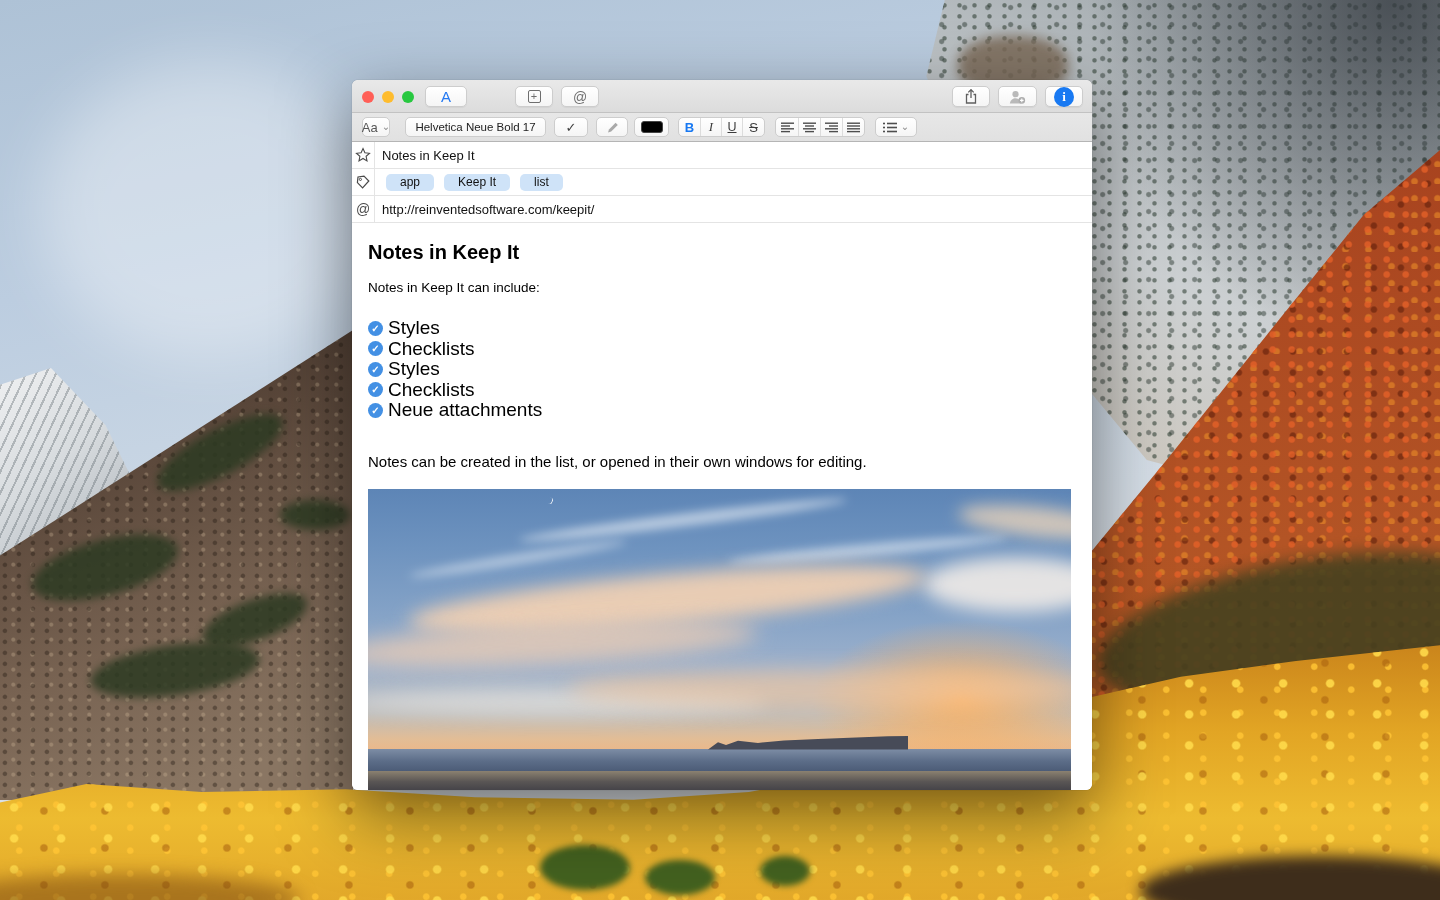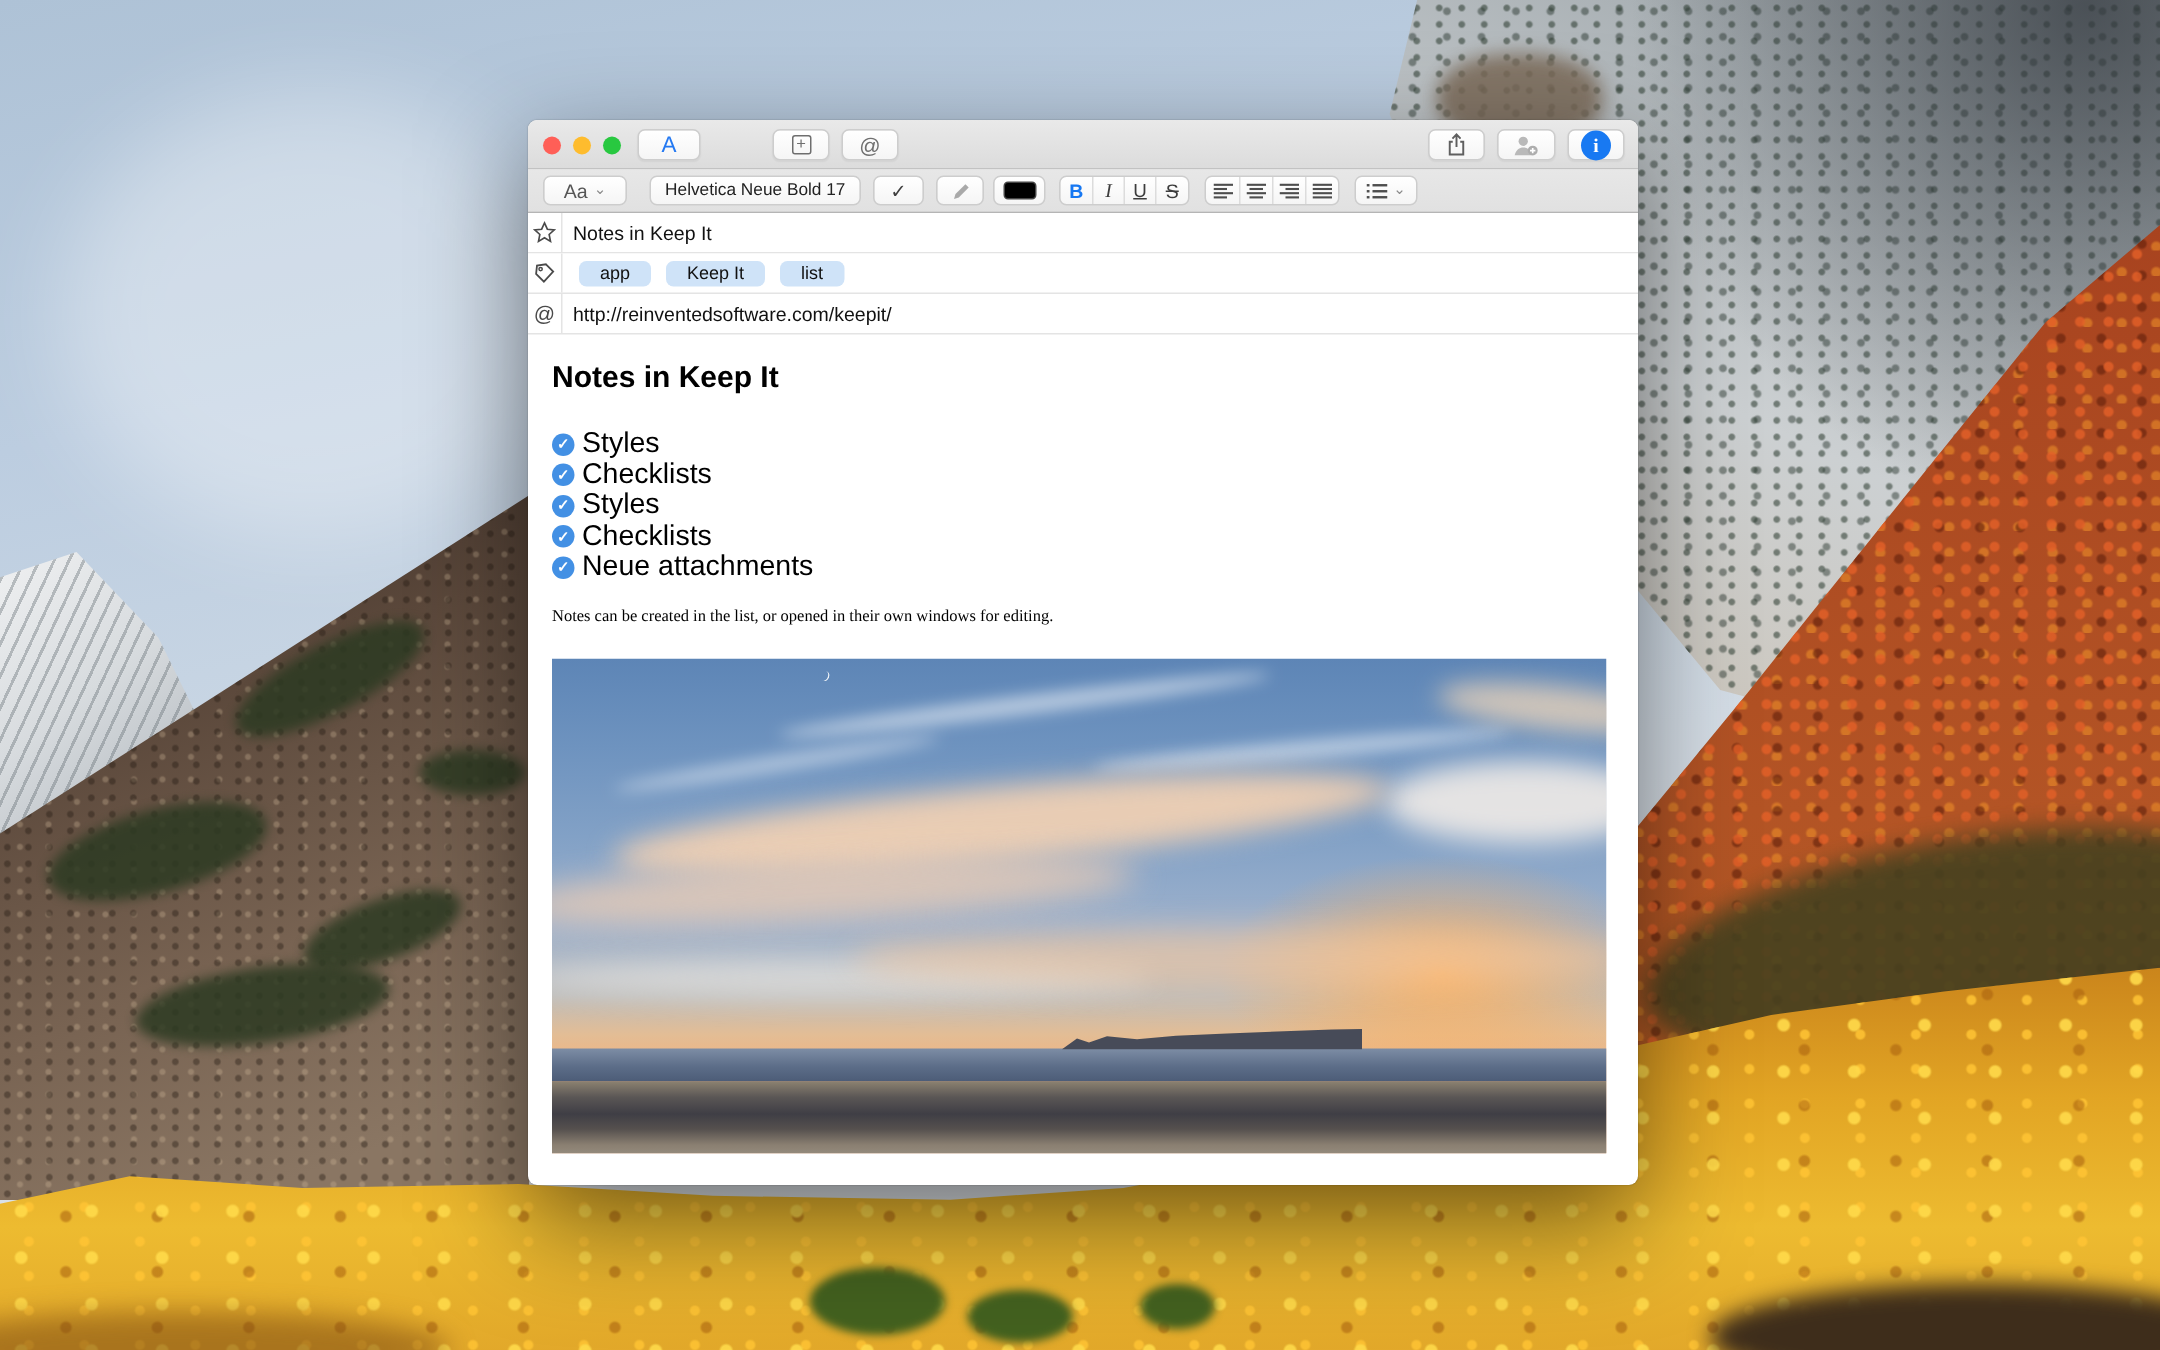--- a/index.html
+++ b/index.html
@@ -194,7 +194,7 @@
     </div>
 
     <div class="formatbar">
-      <div class="fbtn" style="width:56px;margin-right:15px">
+      <div class="fbtn" style="width:28px;margin-right:15px">
         <span style="font-size:13px;color:#565656">Aa</span>
         <span class="chev">⌄</span>
       </div>

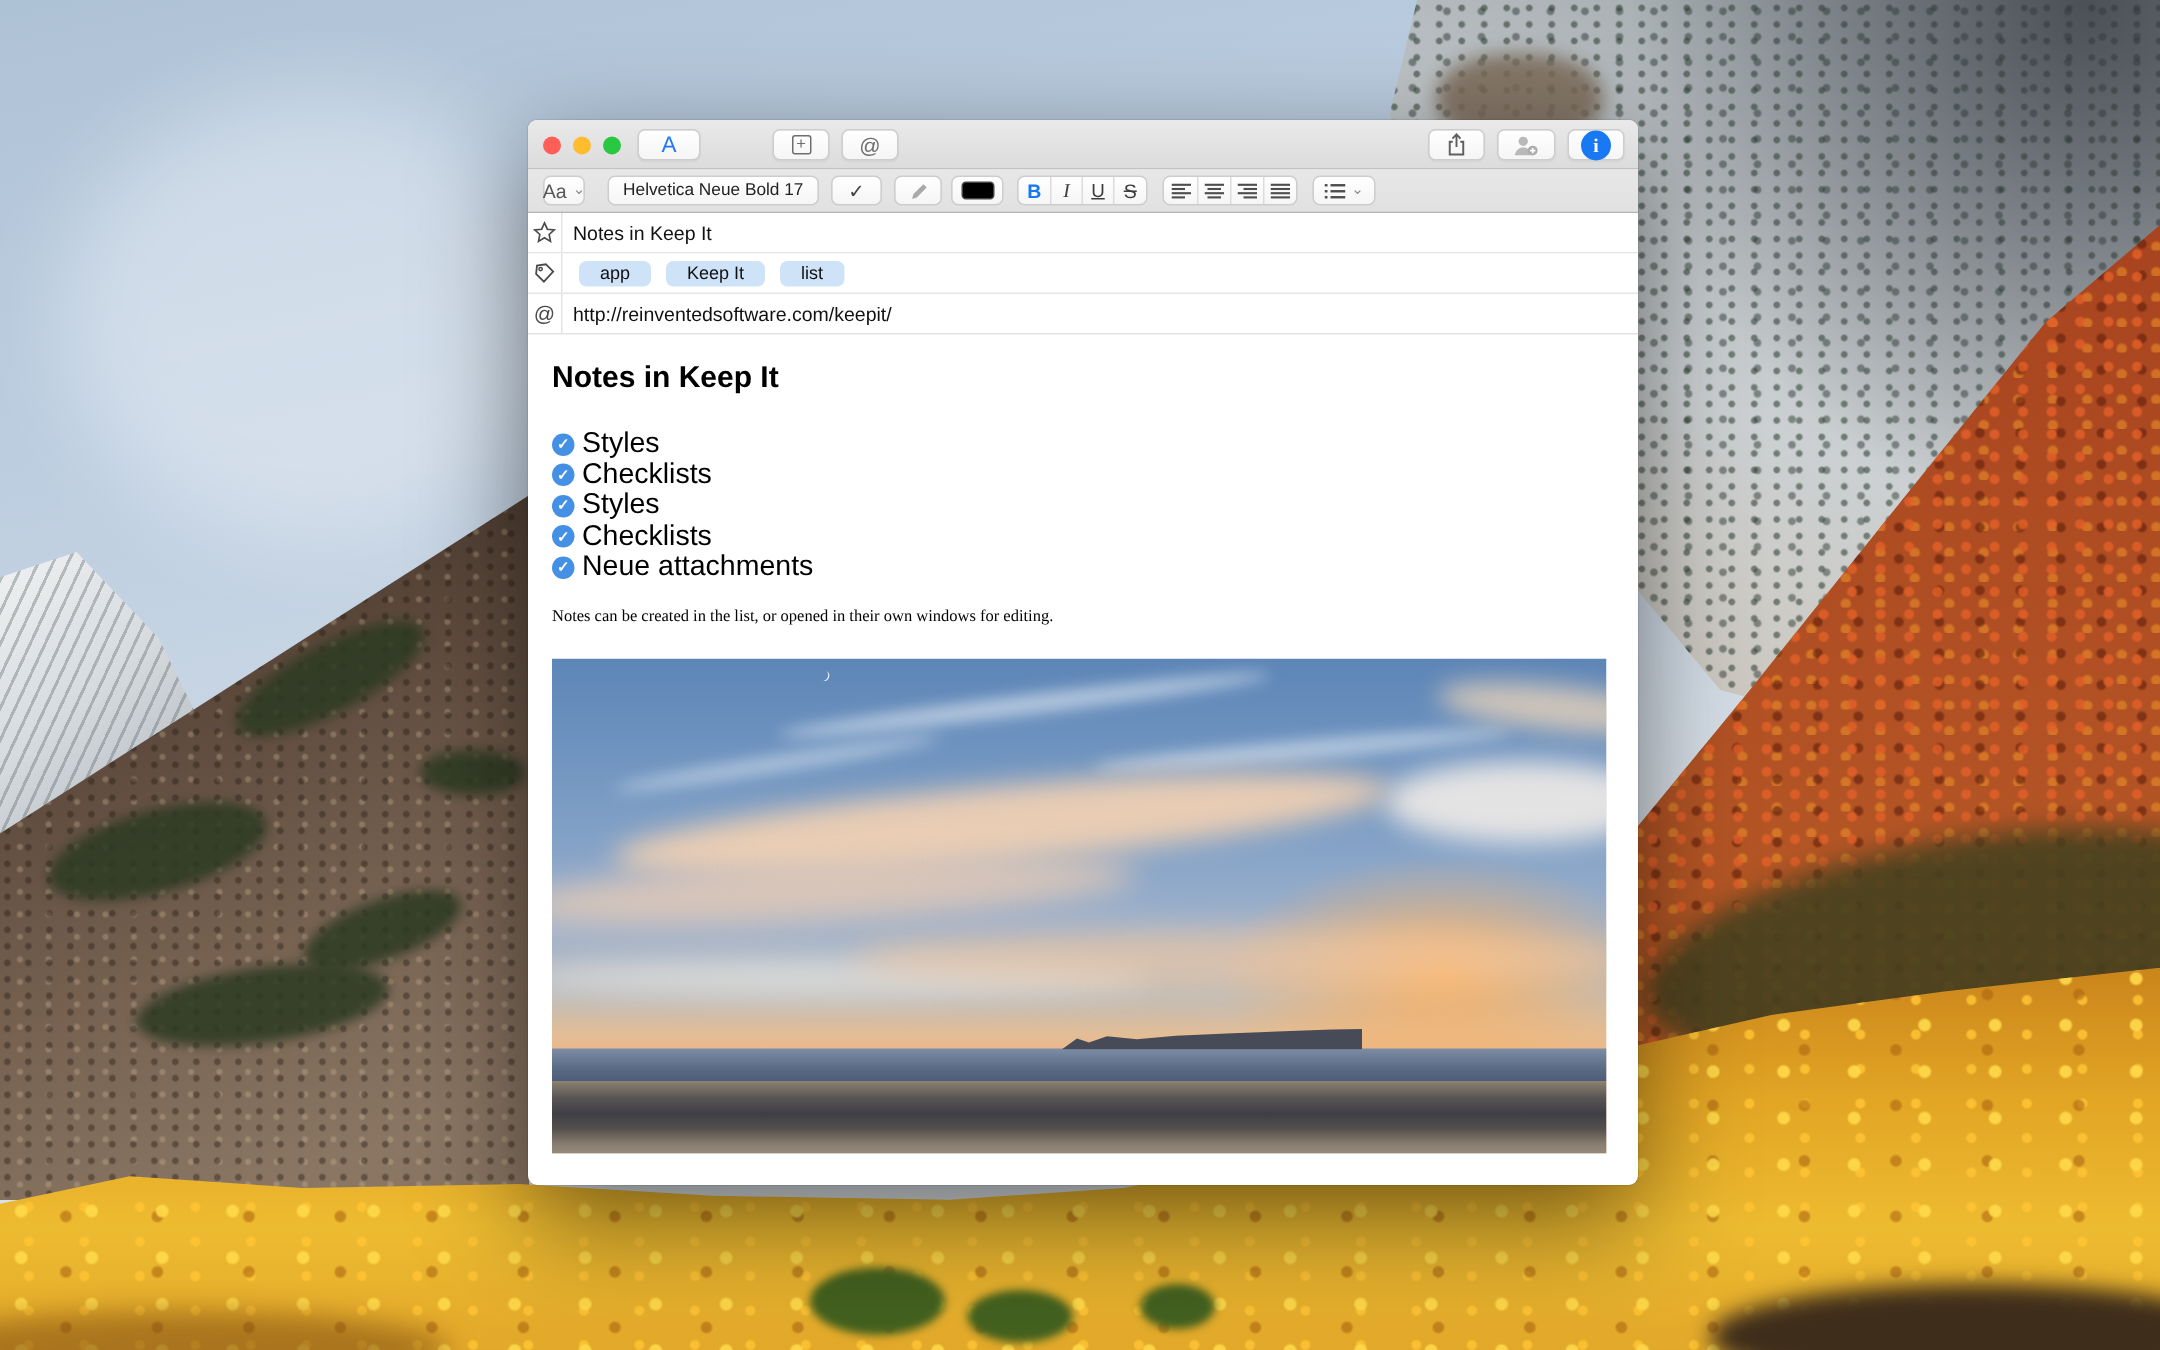--- a/index.html
+++ b/index.html
@@ -310,6 +310,7 @@
 
     <div class="content">
       <h1>Notes in Keep It</h1>
+      <div class="intro">Notes in Keep It can include:</div>
 
       <div class="checklist">
         <div class="check-item">

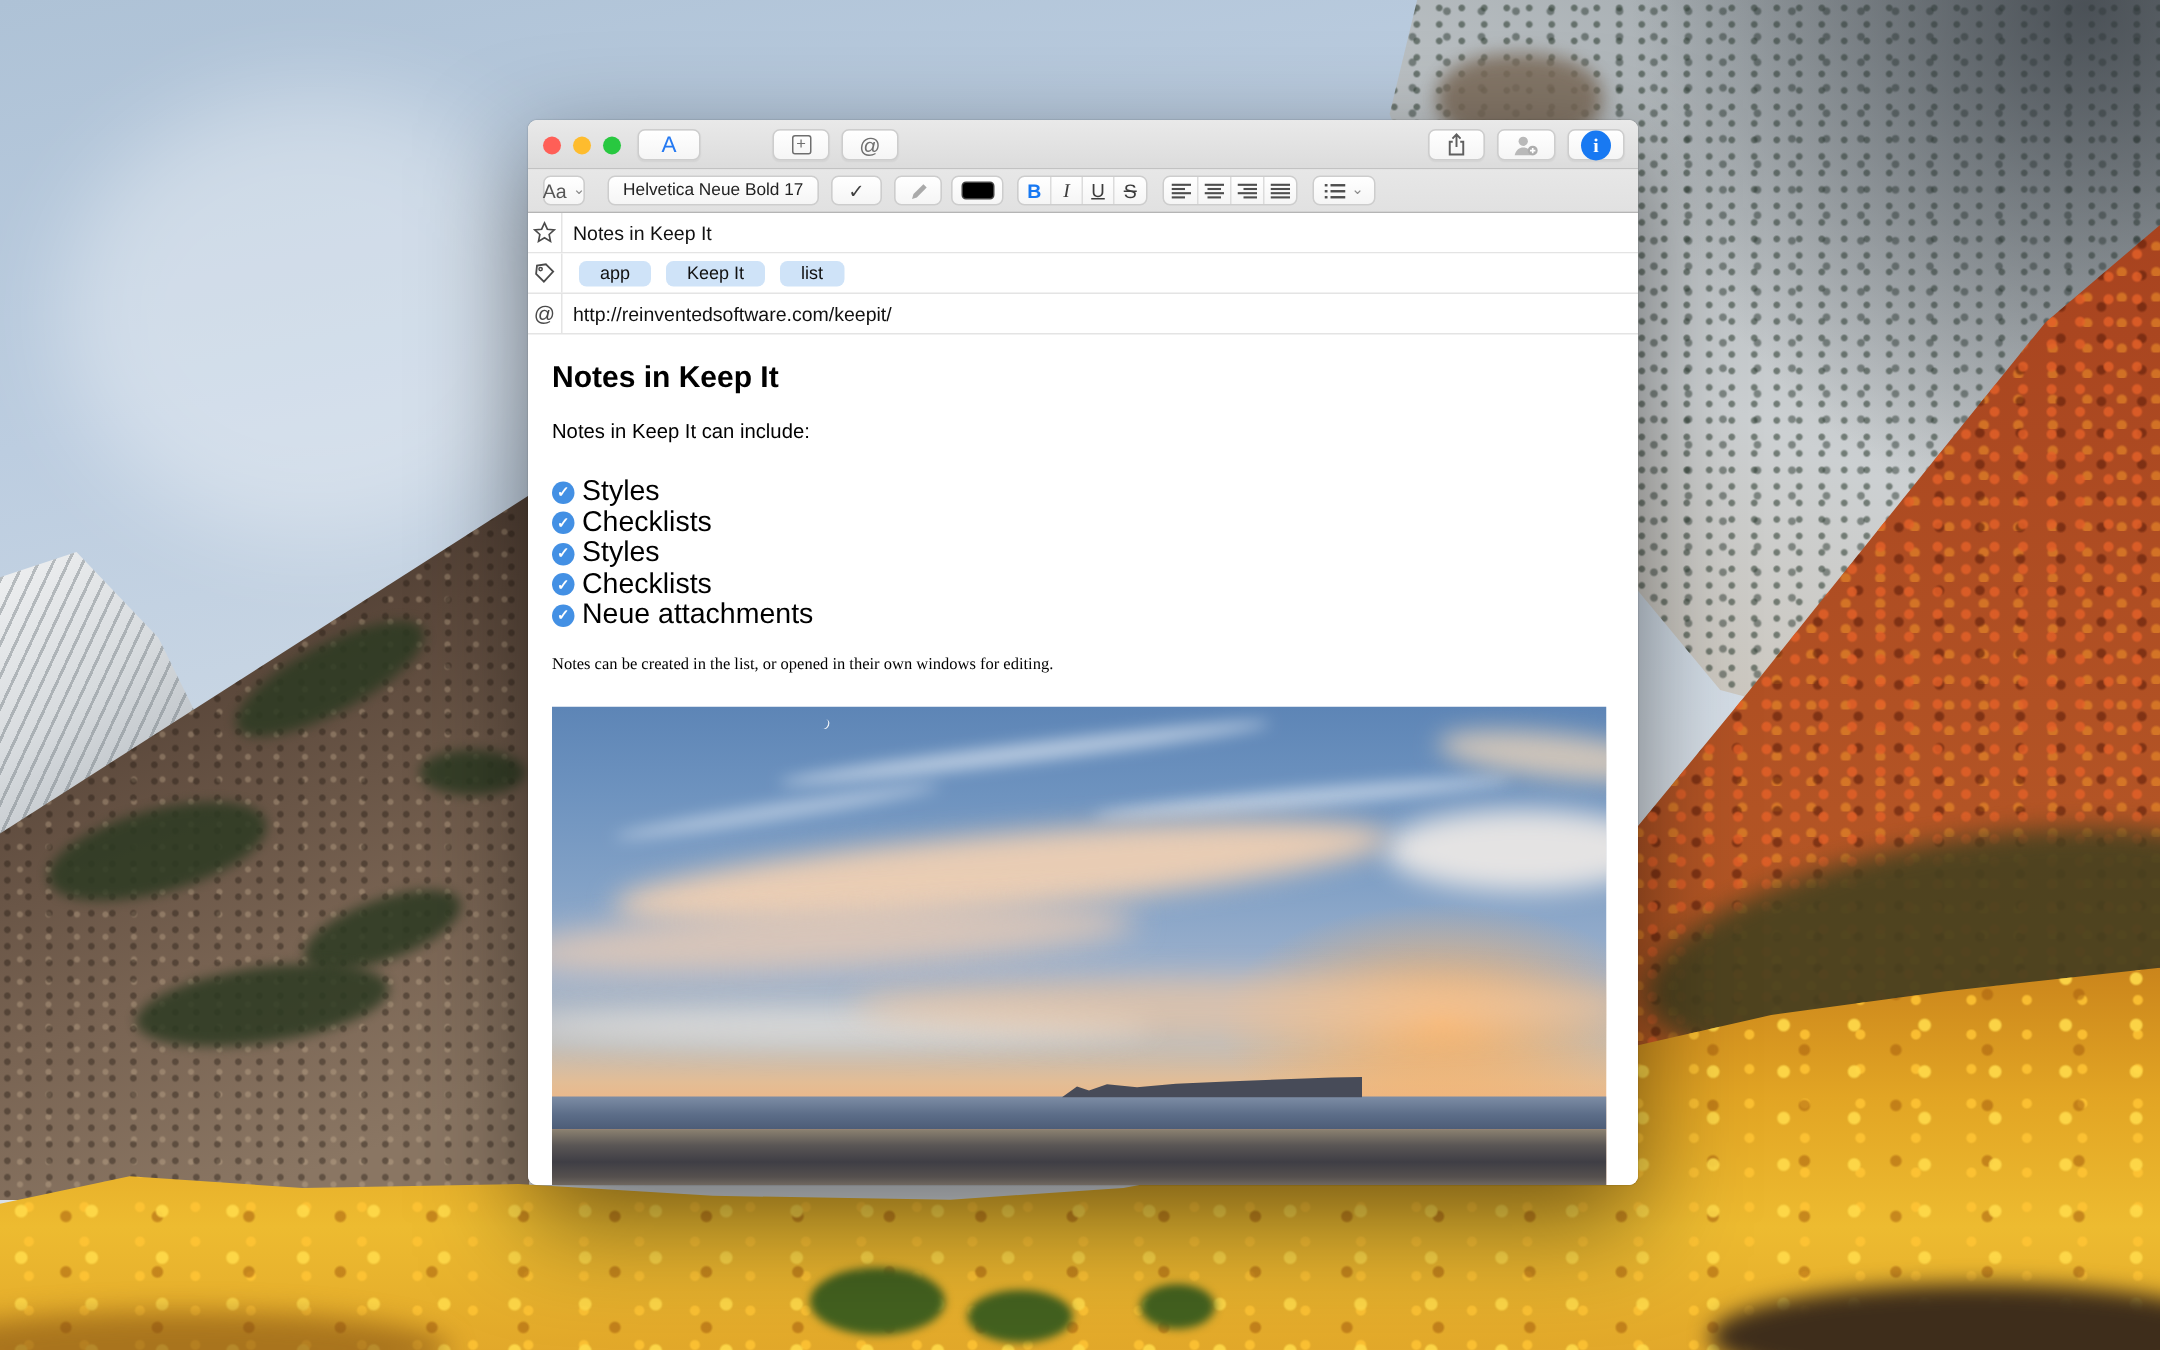--- a/index.html
+++ b/index.html
@@ -108,7 +108,7 @@
     font-size:10px; font-weight:bold; display:flex; align-items:center; justify-content:center;
     margin-right:5px; flex:0 0 auto; }
   .check-label { font-size:19px; color:#000; }
-  .para { margin-top:14px; font-size:11px; line-height:17px; color:#000;font-family:Liberation Serif, serif; }
+  .para { margin-top:32px; font-size:15px; line-height:17px; color:#000; }
 
   
   .photo { position:relative; margin-top:19px; width:703px; height:330px; overflow:hidden; }

